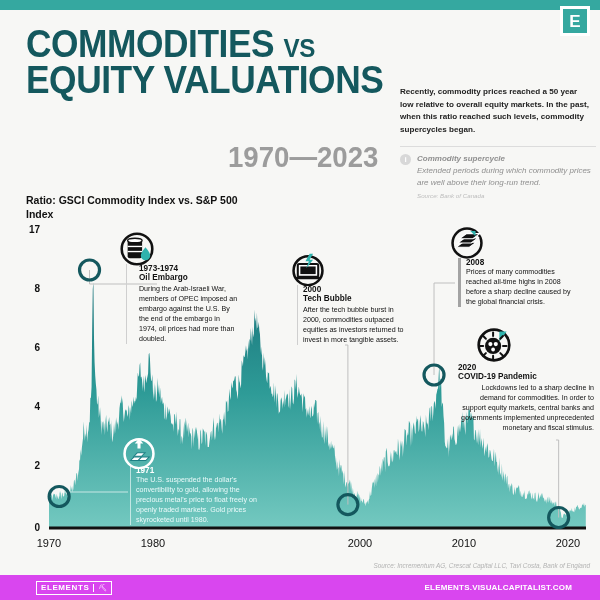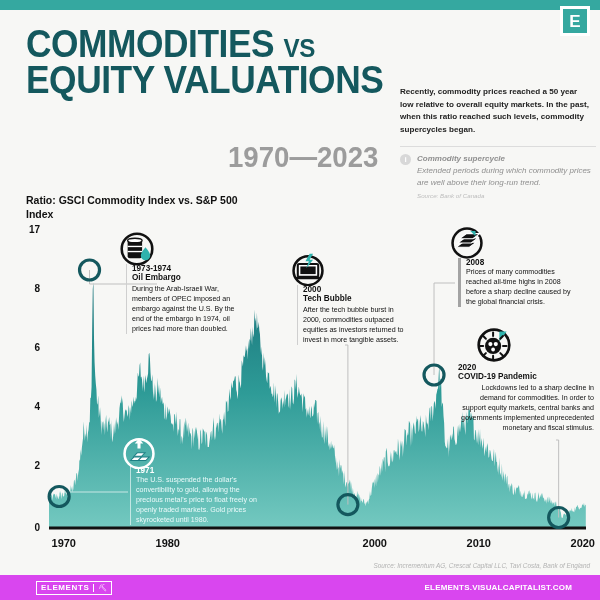--- a/index.html
+++ b/index.html
@@ -181,7 +181,7 @@
     <line x1="9" y1="23" x2="26" y2="23" stroke="#fff" stroke-width="1.6"></line>
     <path d="M30 18 c4 5 5.5 7.5 5.5 9.8 a5.5 5.5 0 0 1 -11 0 c0 -2.3 1.5 -4.8 5.5 -9.8z" fill="#2fb3ad"></path>
   </svg>
-  <div class="ann dark" style="left:126px; top:264px; width:112px; border-left:1px solid #cfcfcf; padding-left:5px;">
+  <div class="ann dark" style="left:126px; top:264px; width:112px; border-left:1px solid #cfcfcf; padding-left:12px;">
     <span class="yr">1973-1974</span>
     <span class="ti">Oil Embargo</span>
     <span class="bd">During the Arab-Israeli War, members of OPEC imposed an embargo against the U.S. By the end of the embargo in 1974, oil prices had more than doubled.</span>

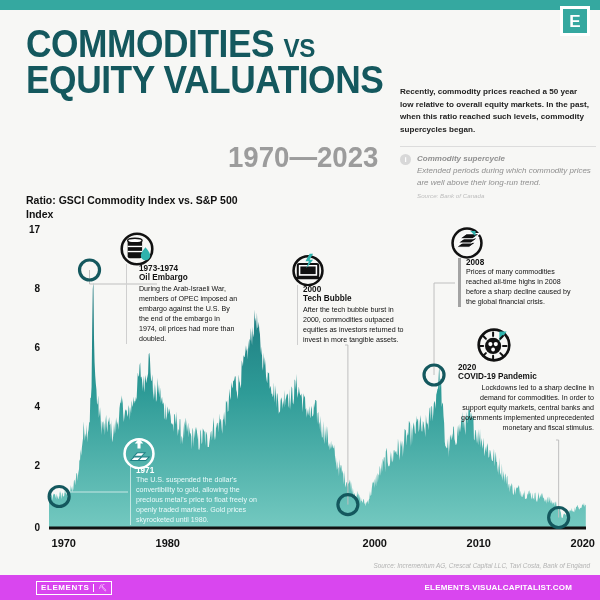--- a/index.html
+++ b/index.html
@@ -71,7 +71,7 @@
     position:absolute; font-size:10px; font-weight:bold; color:#111; text-align:right; width:22px;
   }
   .xlab {
-    position:absolute; font-size:11px; font-weight:bold; color:#111; text-align:right; width:54px;
+    position:absolute; font-size:11px; font-weight:normal; color:#111; text-align:center; width:54px;
   }
 
   

